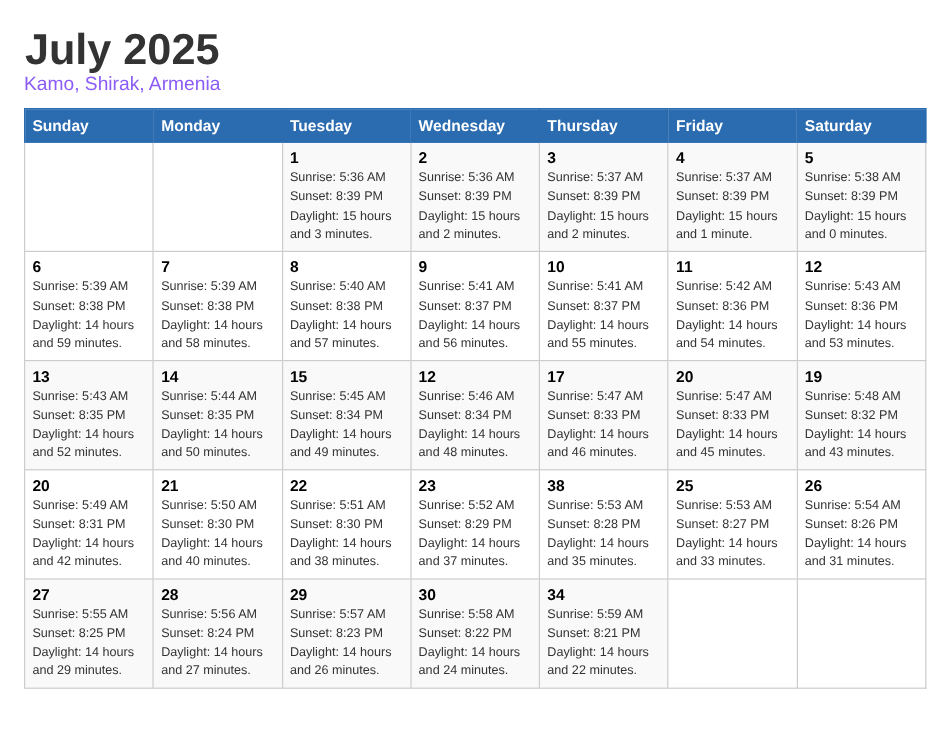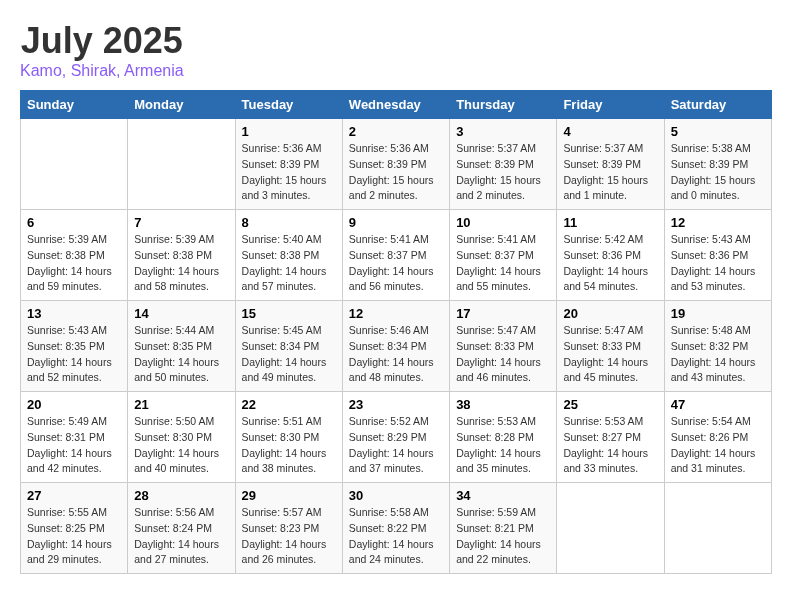--- a/index.html
+++ b/index.html
@@ -229,7 +229,7 @@
           <div class="day-info">Sunrise: 5:53 AM<br>Sunset: 8:27 PM<br>Daylight: 14 hours and 33 minutes.</div>
         </td>
         <td>
-          <span class="day-num">47</span>
+          <span class="day-num">26</span>
           <div class="day-info">Sunrise: 5:54 AM<br>Sunset: 8:26 PM<br>Daylight: 14 hours and 31 minutes.</div>
         </td>
       </tr>

